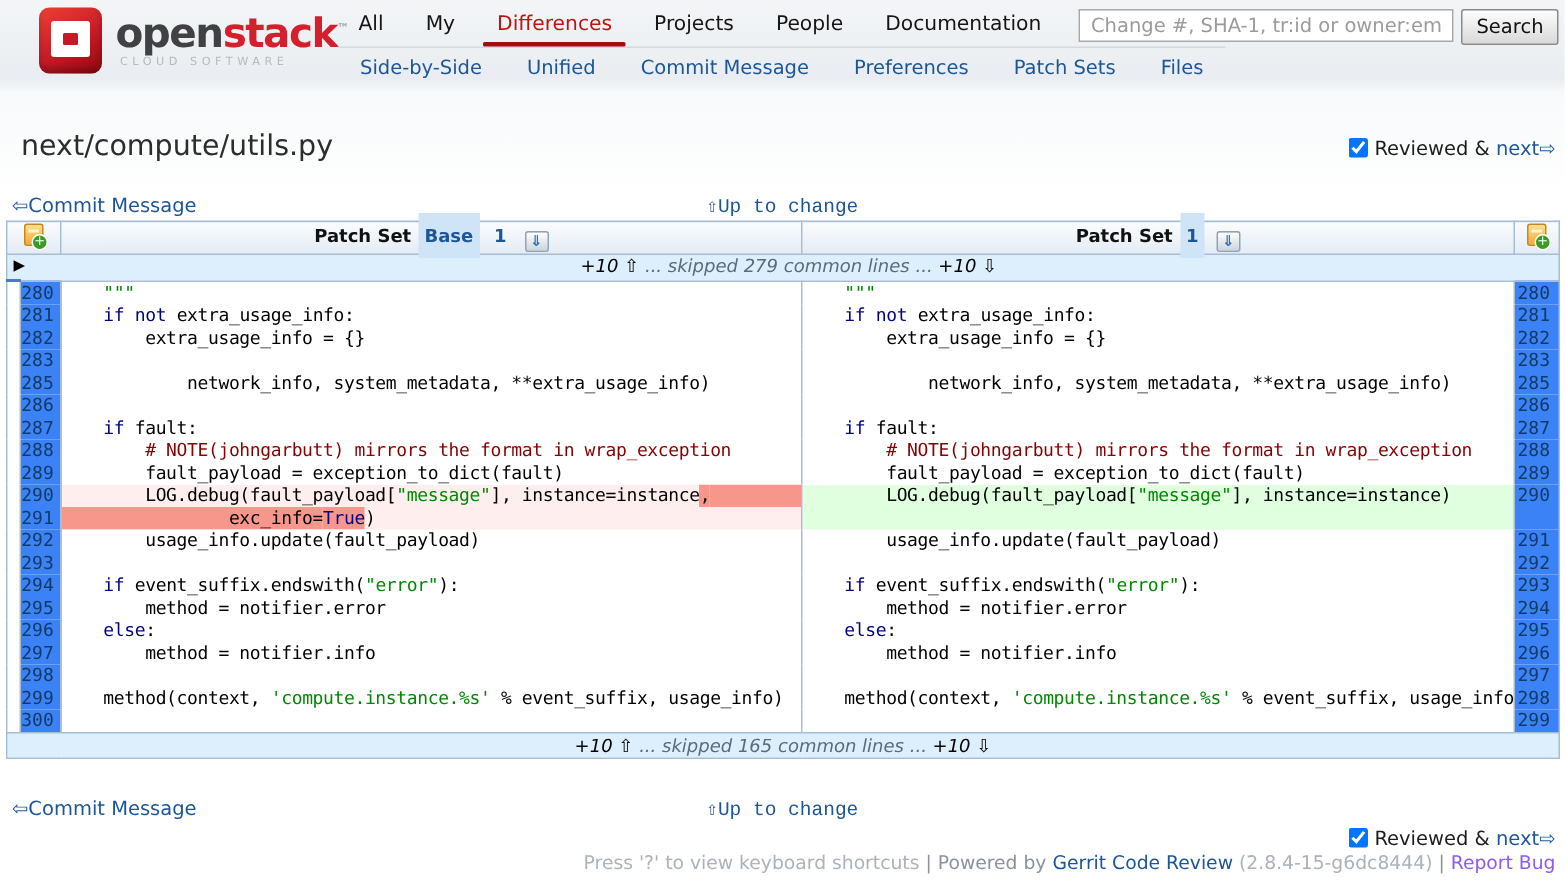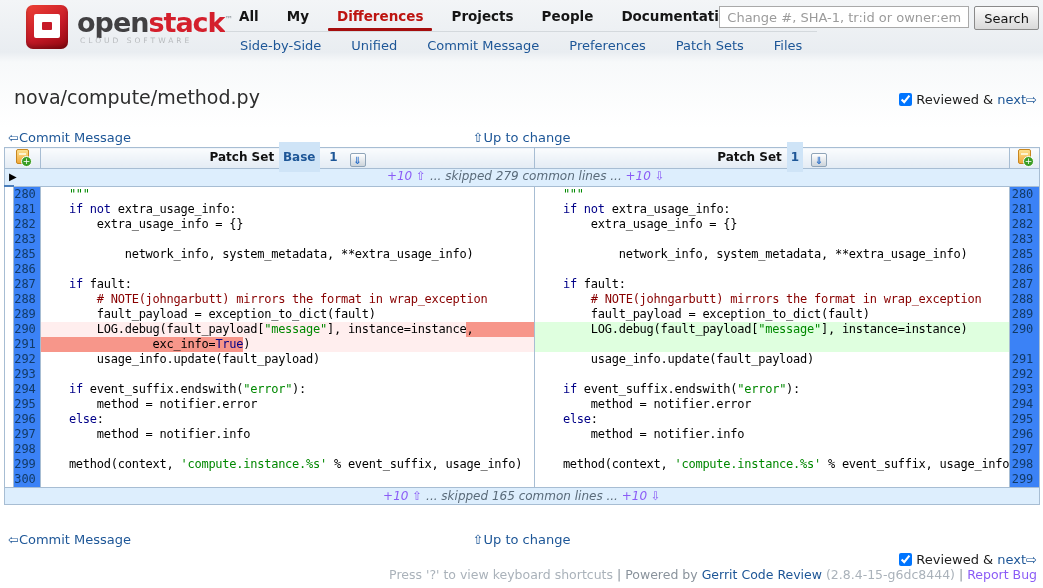--- a/index.html
+++ b/index.html
@@ -28,7 +28,7 @@
 
   .topnav { position:absolute; left:225px; top:6px; }
   .nav-row { display:flex; }
-  .nav-item { position:relative; padding:2px 14px 7px 14px; font-weight:bold; font-size:13.5px; color:#151515; cursor:pointer; }
+  .nav-item { position:relative; padding:2px 14px 7px 14px; font-weight:normal; font-size:13.5px; color:#151515; cursor:pointer; }
   .nav-item.active { color:#bd1410; }
   .nav-item.active::after { content:""; position:absolute; left:5px; right:5px; bottom:0; height:3px; background:#a50d0d; border-radius:1px; }
   .subnav-row { display:flex; border-top:1px solid #d4d9dd; padding-top:6px; }

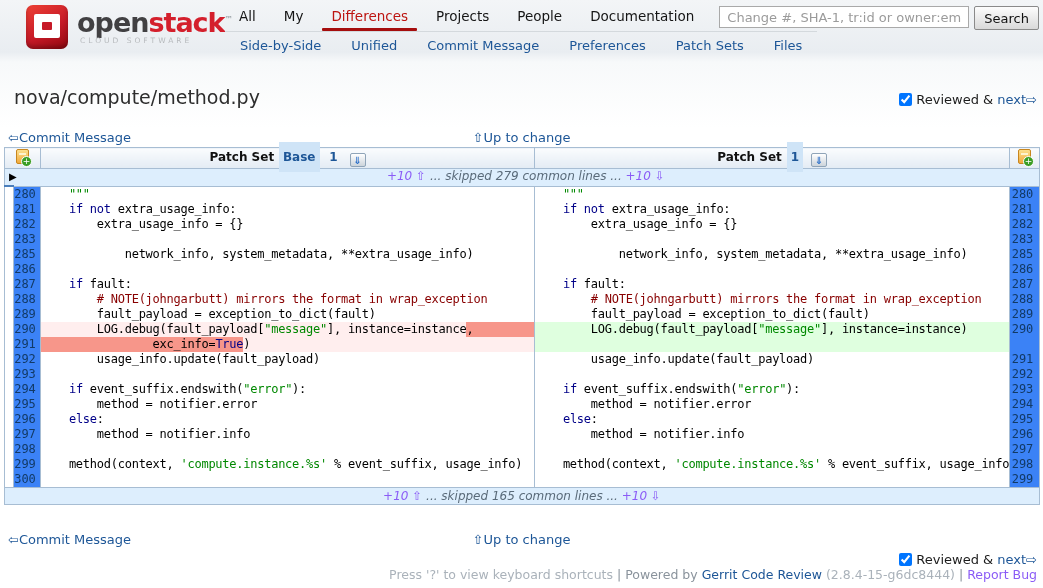--- a/index.html
+++ b/index.html
@@ -141,7 +141,7 @@
   <button>Search</button>
 </div>
 
-<h1 class="page-title">nova/compute/method.py</h1>
+<h1 class="page-title">next/compute/utils.py</h1>
 <div class="reviewed top">
   <input type="checkbox" checked="" style=""><span>Reviewed &amp;</span> <a>next⇨</a>
 </div>

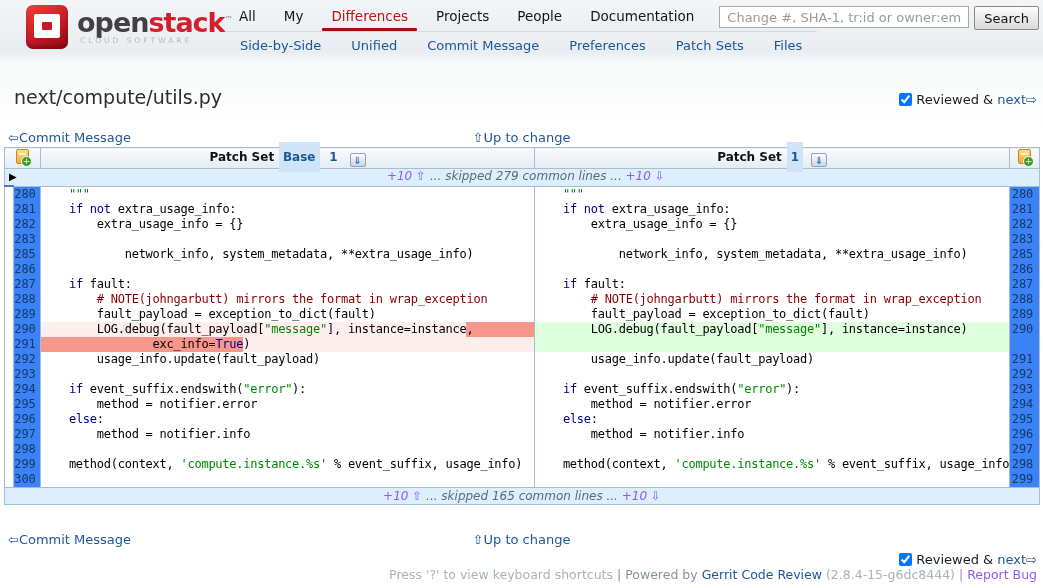--- a/index.html
+++ b/index.html
@@ -55,7 +55,7 @@
   .nav-links.top { top:130px; }
   .nav-links.bottom { top:532px; }
   .nav-links .left-link { position:absolute; left:8px; color:#1d5697; font-size:13px; }
-  .nav-links .center-link { position:absolute; left:50%; transform:translateX(-50%); color:#1d5697; font-size:13px; }
+  .nav-links .center-link { position:absolute; left:50%; transform:translateX(-50%); color:#1d5697; font-size:13px;font-family:Liberation Mono, monospace; }
 
   
   table.diff { position:absolute; top:147px; left:4px; width:1035px; border-collapse:collapse; table-layout:fixed;

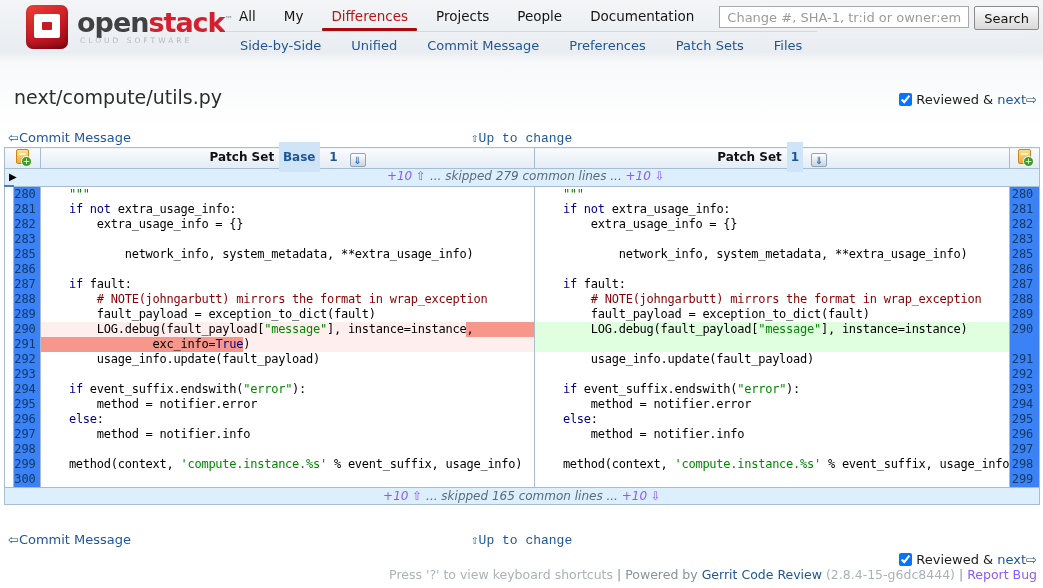--- a/index.html
+++ b/index.html
@@ -77,7 +77,7 @@
 
   tr.skip td { background:#ddeefd; border:1px solid #a7bdd3; height:17px; padding:0 4px; text-align:center;
     font-style:italic; font-size:12px; color:#5a6b7a; }
-  tr.skip a { color:#8b5cf6;margin-top:6px; }
+  tr.skip a { color:#000000;margin-top:6px; }
   .cursor-tri { float:left; font-style:normal; font-size:10px; color:#000; line-height:16px; }
 
   td.margin { border-right:1px solid #a7bdd3; background:#fff; }

